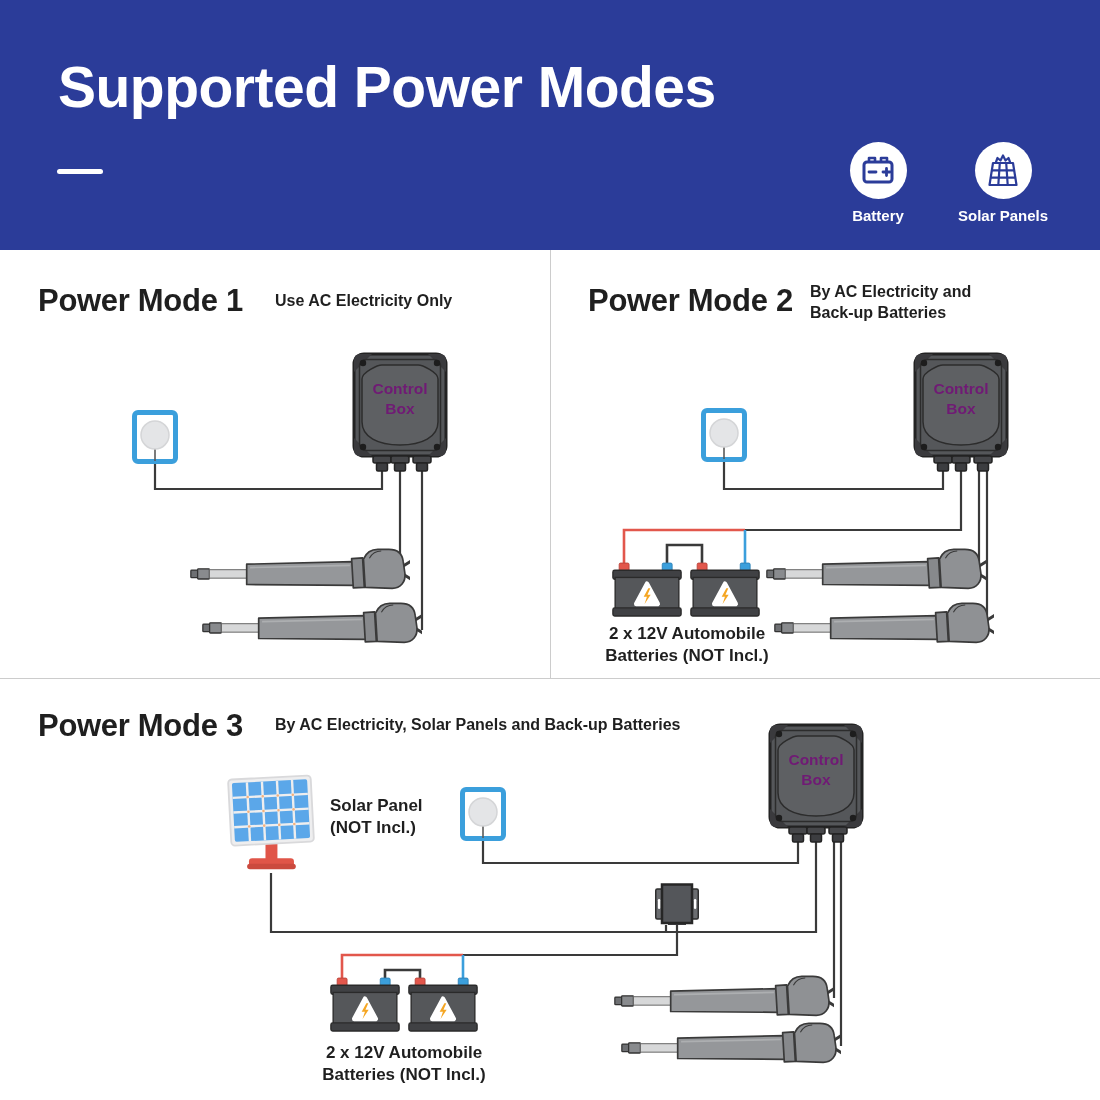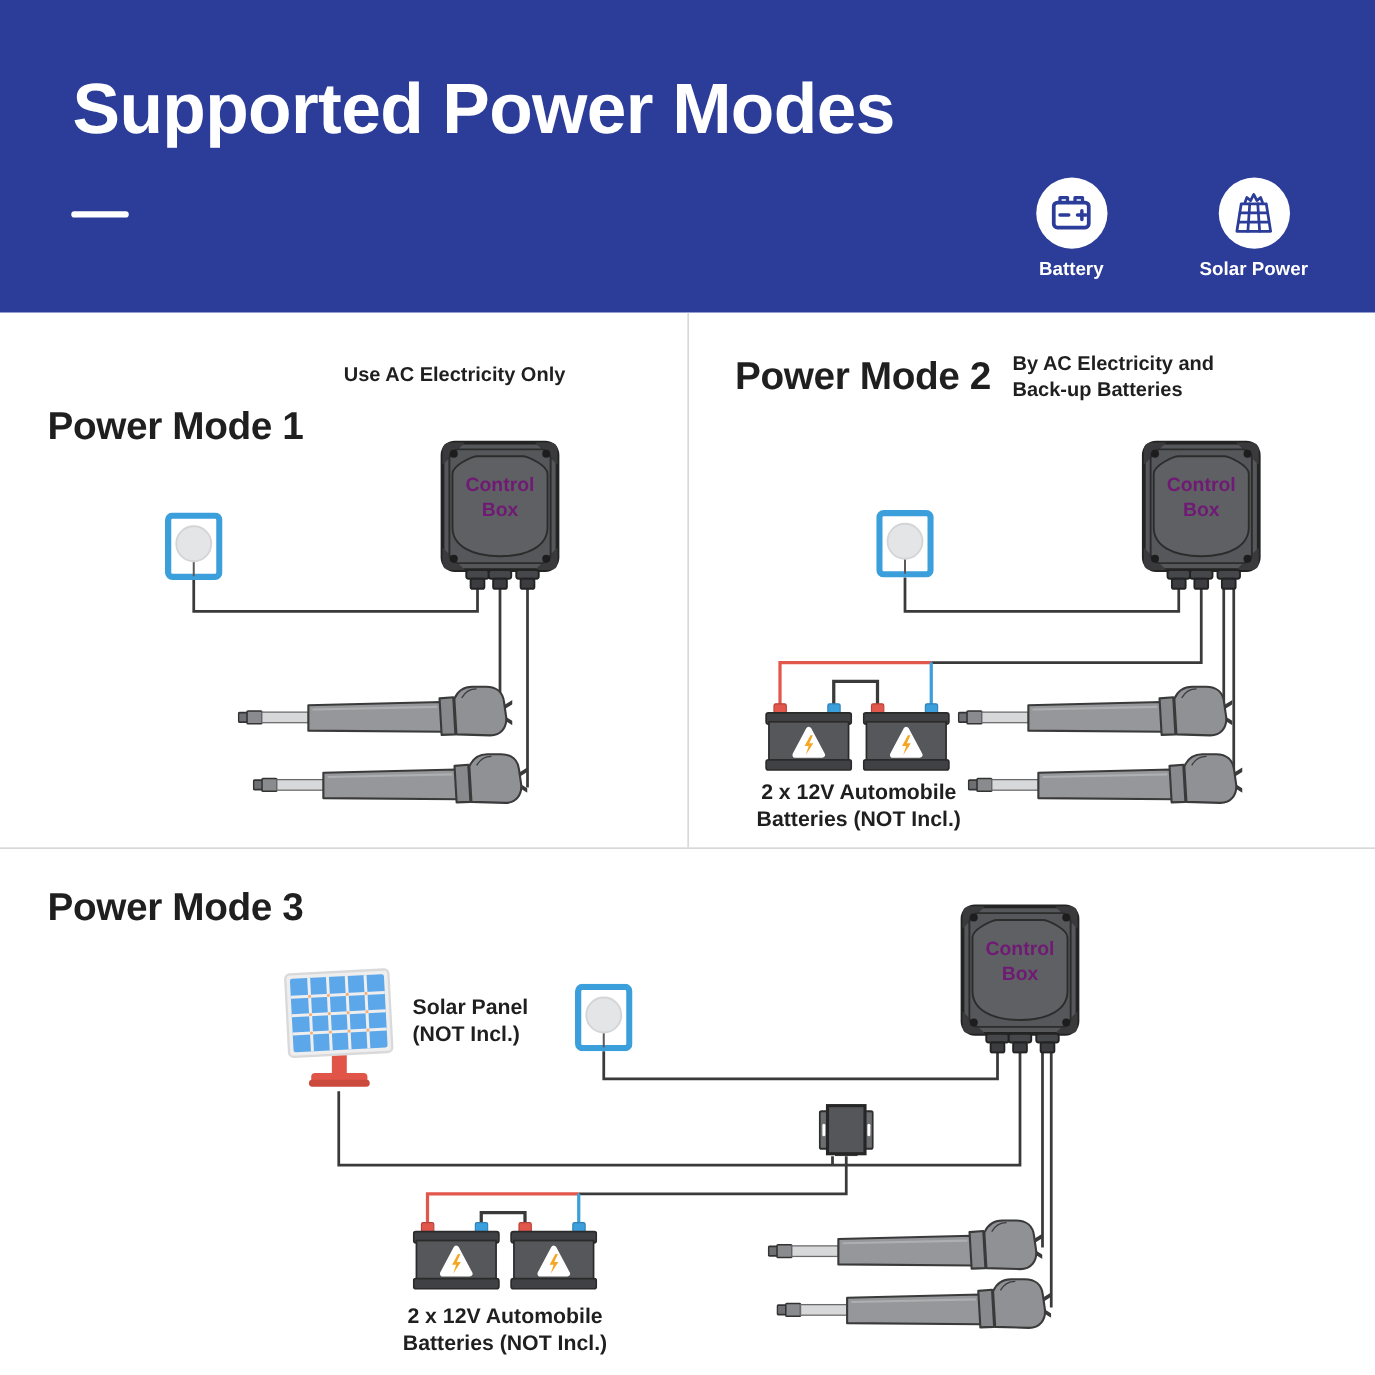--- a/index.html
+++ b/index.html
@@ -163,7 +163,7 @@
     <h1>Supported Power Modes</h1>
     <span class="dash"></span>
 
-    <div class="picon" style="left:802px;">
+    <div class="picon" style="left:823px;">
       <div class="circle">
         <svg width="44" height="44">
             <use href="#icon-battery"></use>

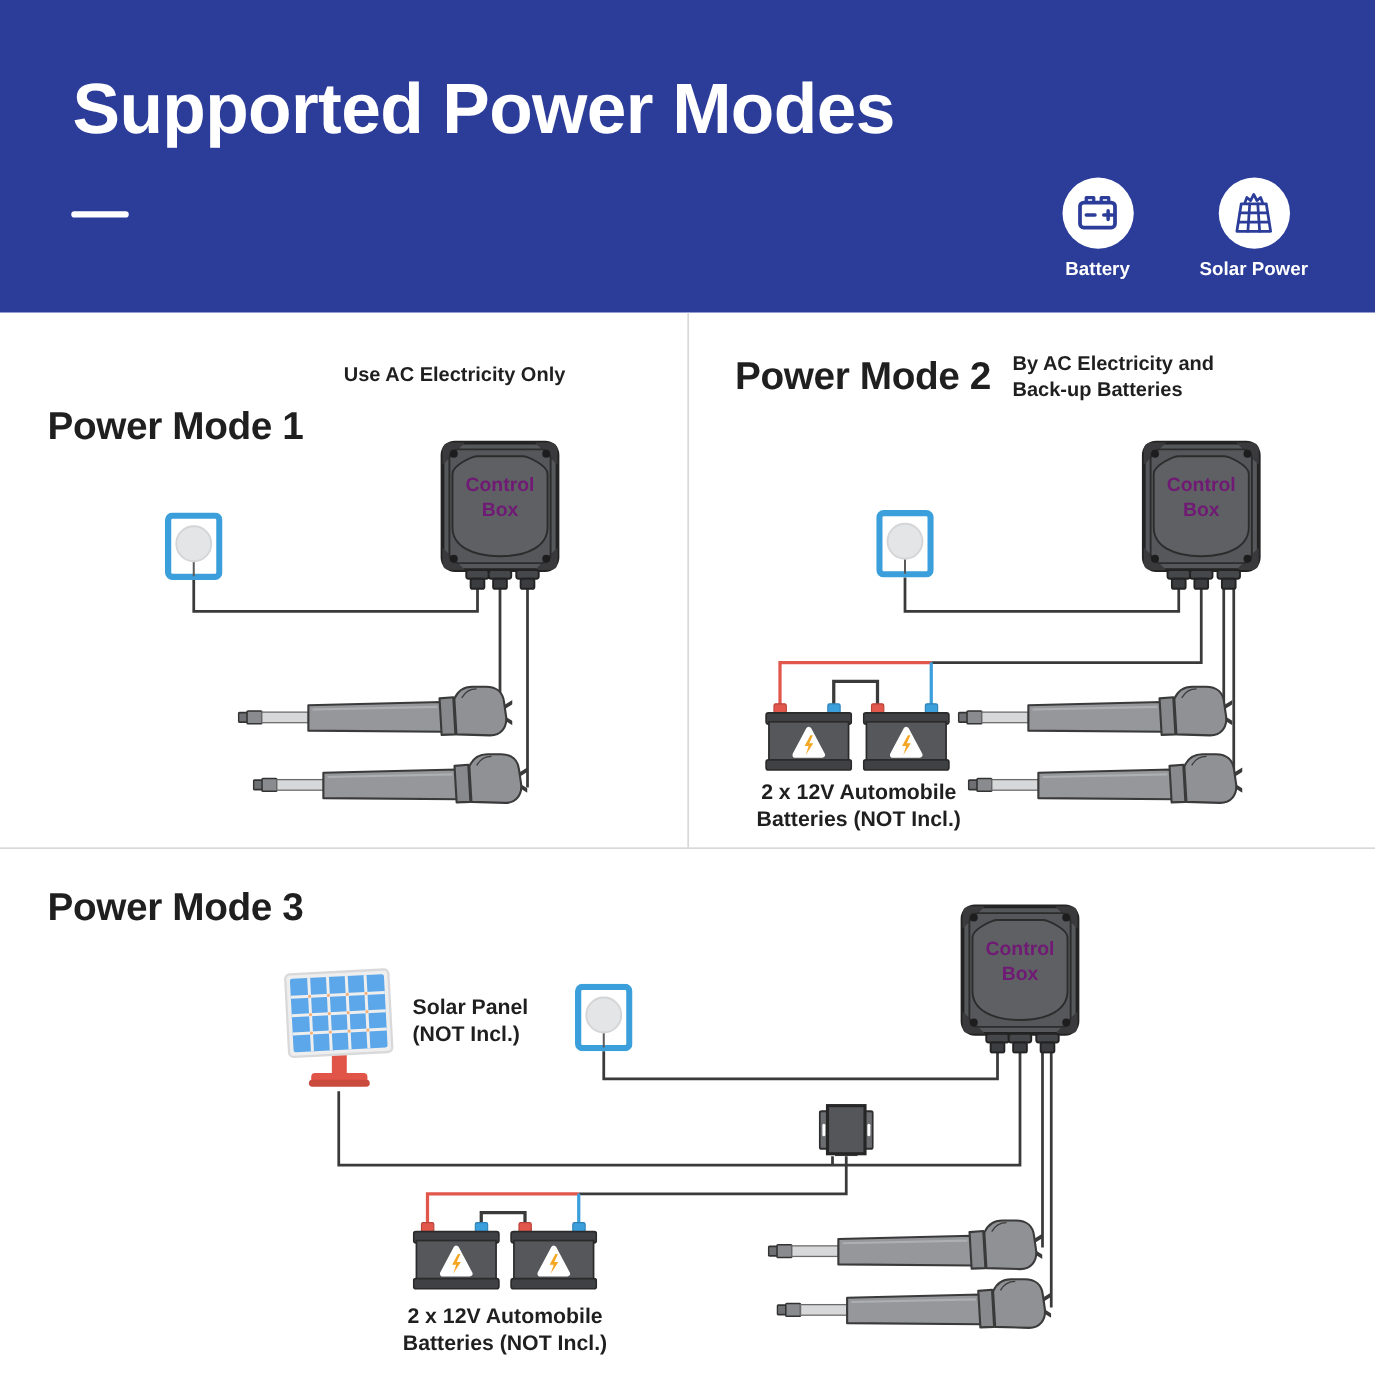--- a/index.html
+++ b/index.html
@@ -177,7 +177,7 @@
             <use href="#icon-solar"></use>
           </svg>
       </div>
-      <span class="plabel">Solar Power</span>
+      <span class="plabel">Solar Panels</span>
     </div>
   </header>
 

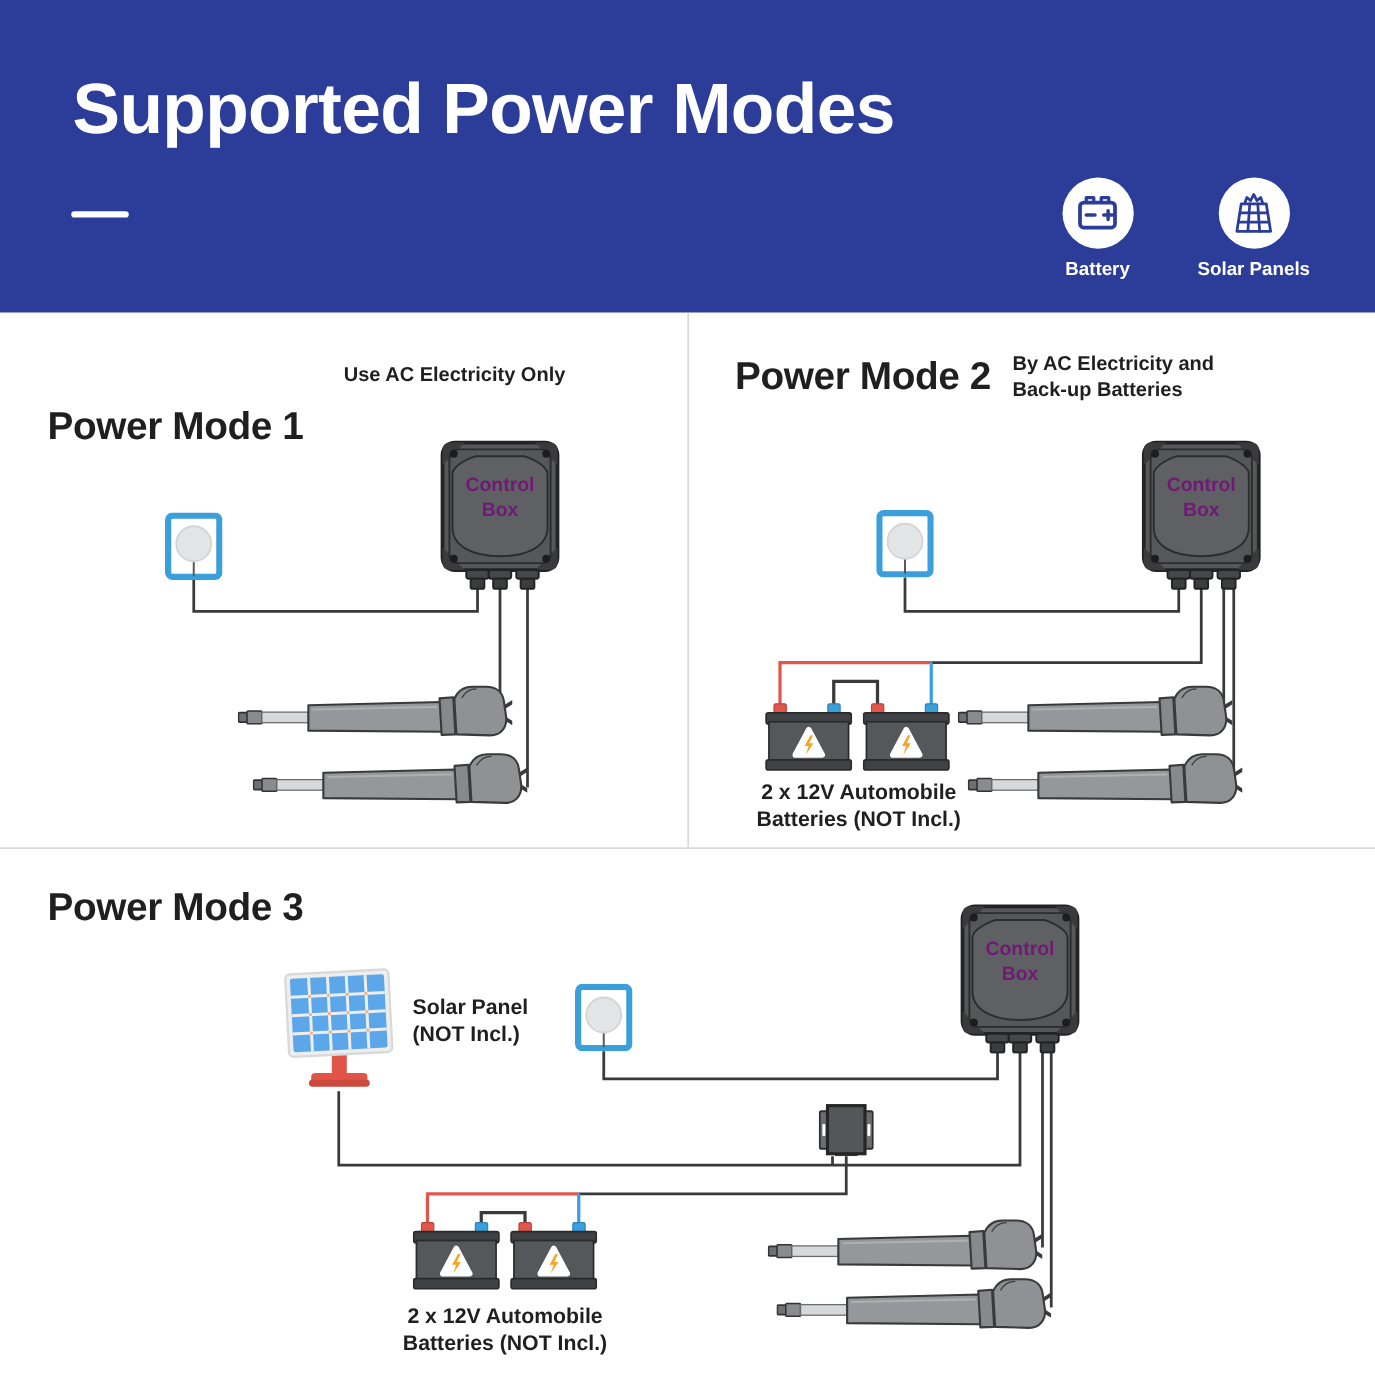--- a/index.html
+++ b/index.html
@@ -209,7 +209,7 @@
     <polyline points="841,842 841,1046" stroke="var(--wire-black)" stroke-width="2.2"></polyline>
   </svg>
 
-  <h2 class="mode-title" style="left:38px;top:283px;margin-top:40px;">Power Mode 1</h2>
+  <h2 class="mode-title" style="left:38px;top:283px;">Power Mode 1</h2>
   <div class="mode-desc" style="left:275px;top:290px;">Use AC Electricity Only</div>
 
   <svg class="comp" style="left:132px;top:410px;" width="46" height="54">

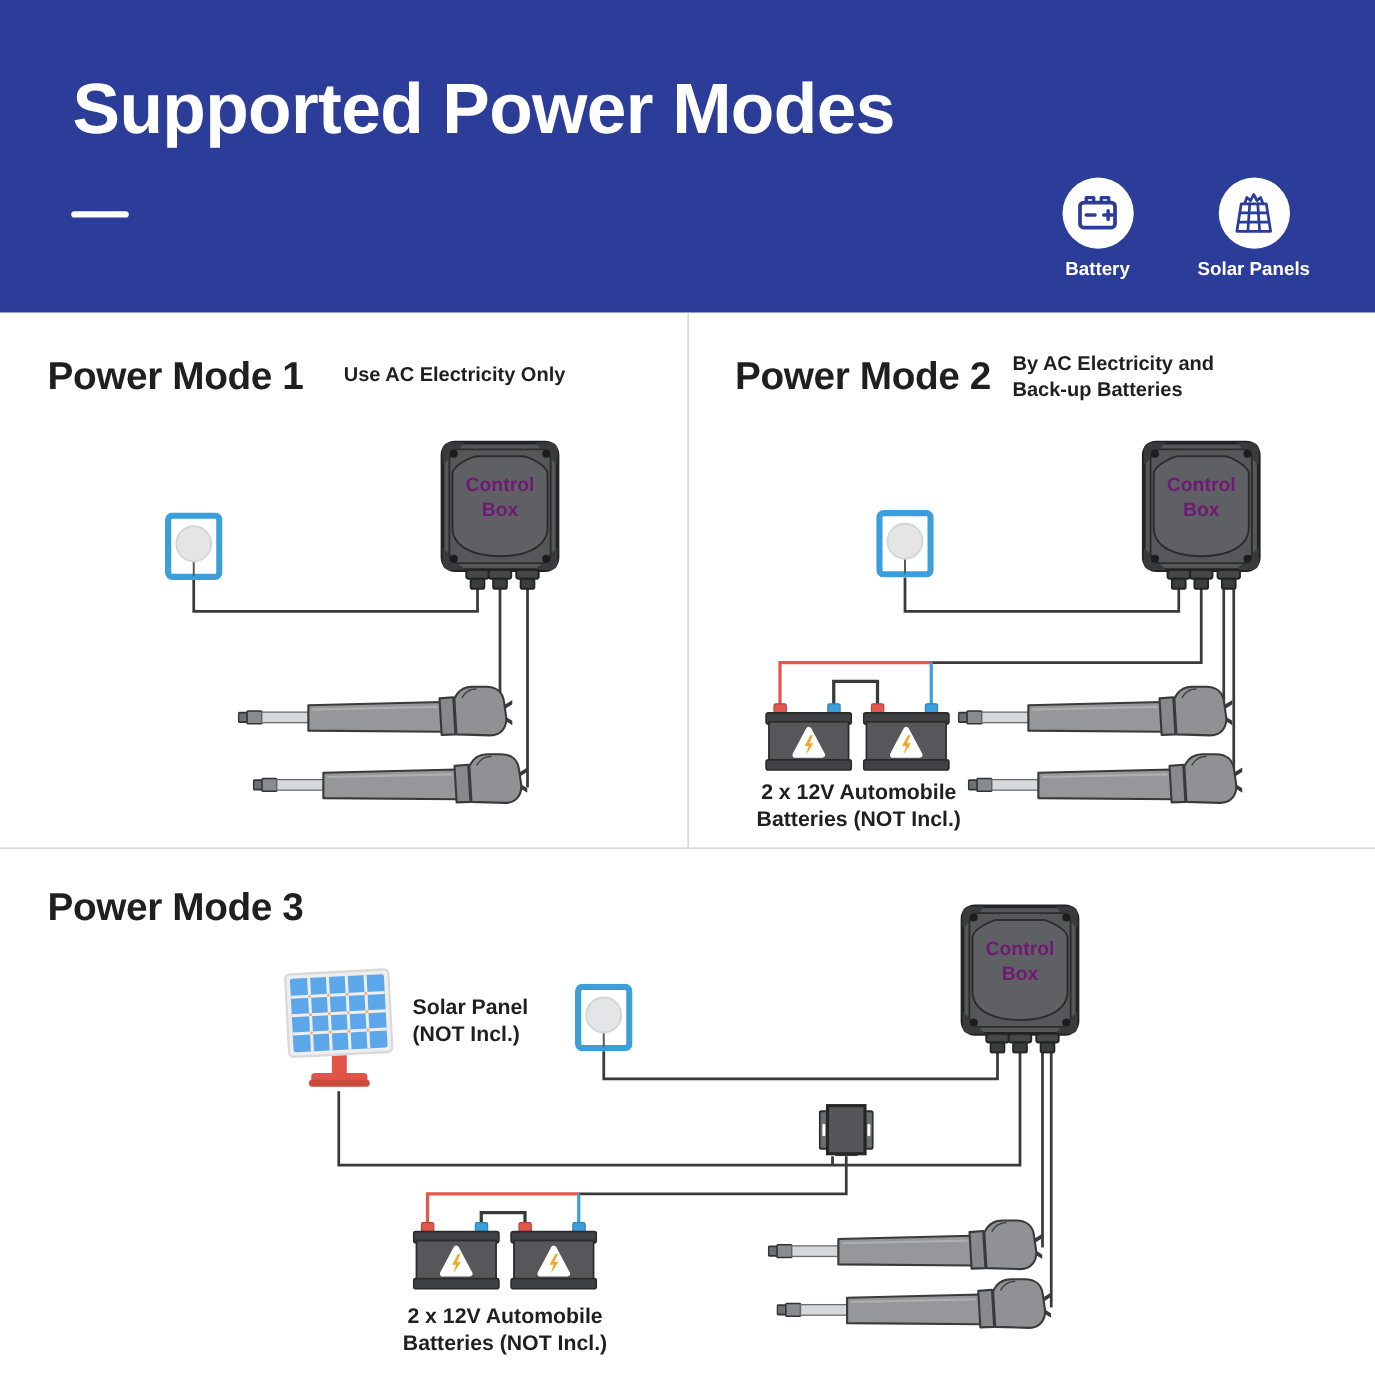--- a/index.html
+++ b/index.html
@@ -263,6 +263,7 @@
     </svg>
 
   <h2 class="mode-title" style="left:38px;top:708px;">Power Mode 3</h2>
+  <div class="mode-desc" style="left:275px;top:714px;">By AC Electricity, Solar Panels and Back-up Batteries</div>
 
   <svg class="comp" style="left:225px;top:772px;" width="92" height="101">
       <use href="#sym-panel"></use>

